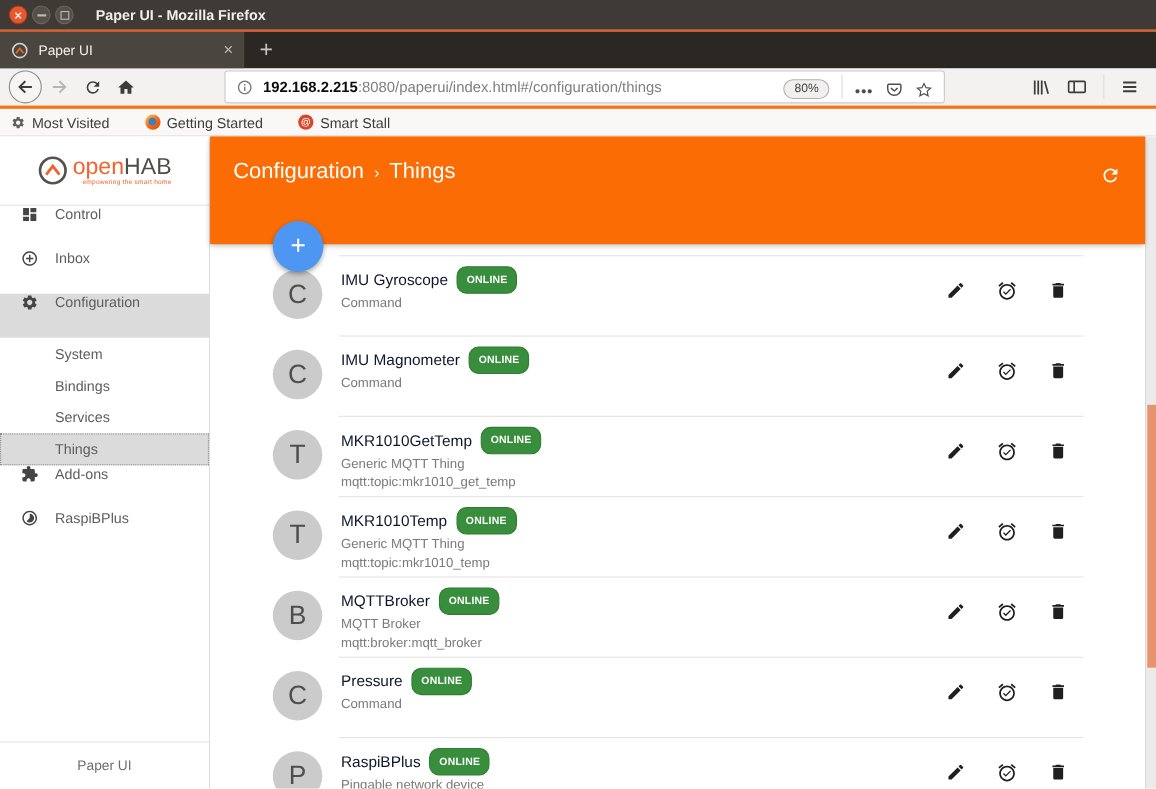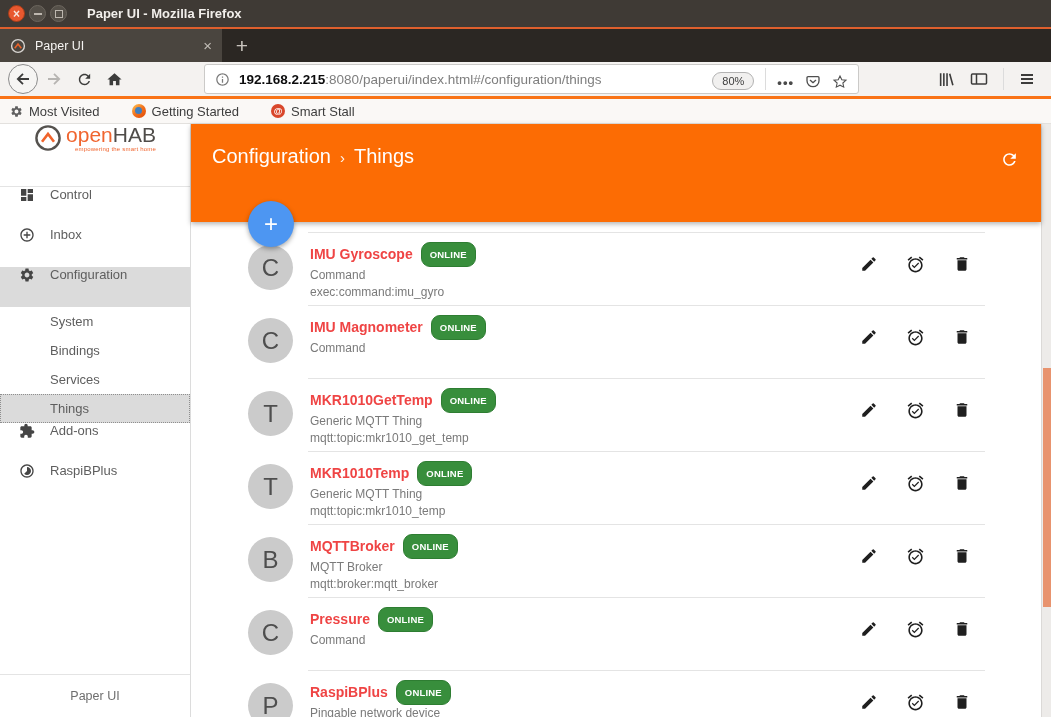--- a/index.html
+++ b/index.html
@@ -49,7 +49,7 @@
   
   .page { display:flex; height:593px; }
   .sidebar { width:191px; border-right:1px solid #DCDCDC; background:#fff; display:flex; flex-direction:column; }
-  .logo-block { height:63px; border-bottom:1px solid #E4E4E4; display:flex; justify-content:center; gap:4px; }
+  .logo-block { height:63px; border-bottom:1px solid #E4E4E4; display:flex; align-items:center; justify-content:center; gap:4px; }
   .logo-txt { line-height:1; }
   .logo-line1 { font-size:21px; }
   .logo-open { color:#F0652F; }

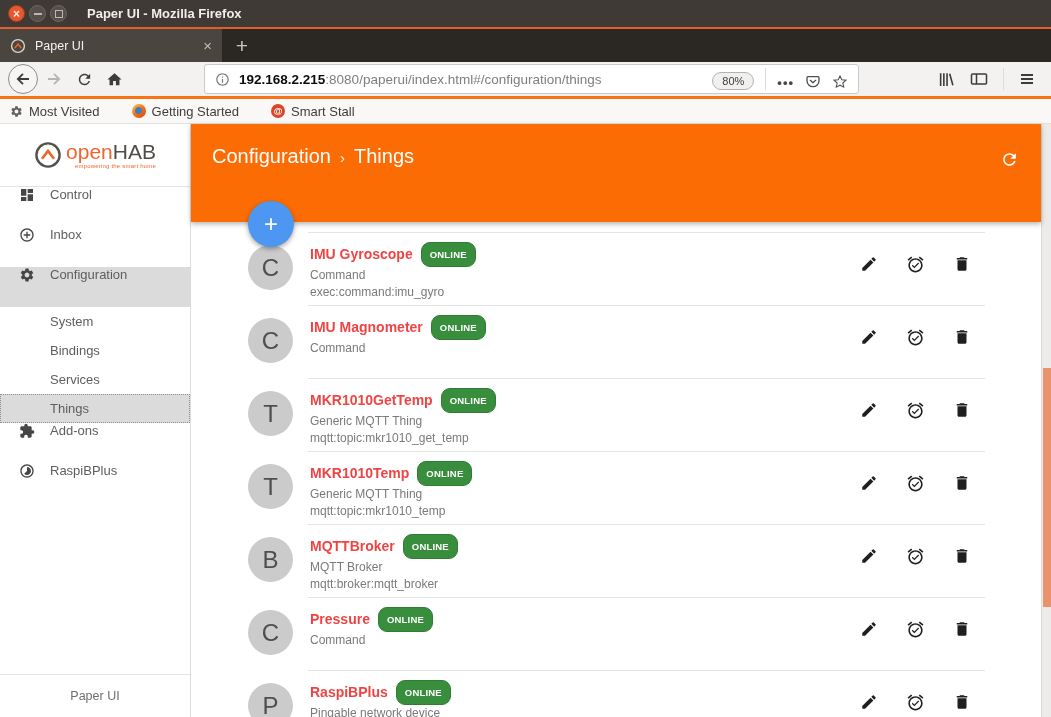--- a/index.html
+++ b/index.html
@@ -81,7 +81,7 @@
   .avatar { position:absolute; left:57px; top:12px; width:45px; height:45px; border-radius:50%; background:#CBCBCB; display:flex; align-items:center; justify-content:center; font-size:24px; color:#4E4E4E; }
   .row-text { padding:9px 0 0 119px; }
   .row-title-line { display:flex; align-items:center; line-height:19px; }
-  .row-title { font-size:14px; font-weight:bold; color:#ef4444; }
+  .row-title { font-size:14px; font-weight:normal; color:#0f172a; }
   .badge { margin-left:8px; background:var(--green,#388E3C); border:1px solid #2E7D32; color:#fff; font-size:9.5px; font-weight:bold; padding:2px 8px; border-radius:9px; letter-spacing:.2px; }
   .row-type, .row-uid { font-size:12px; color:#7A7A7A; line-height:17px; }
   .row-actions { position:absolute; right:70px; top:22px; display:flex; gap:28px; }

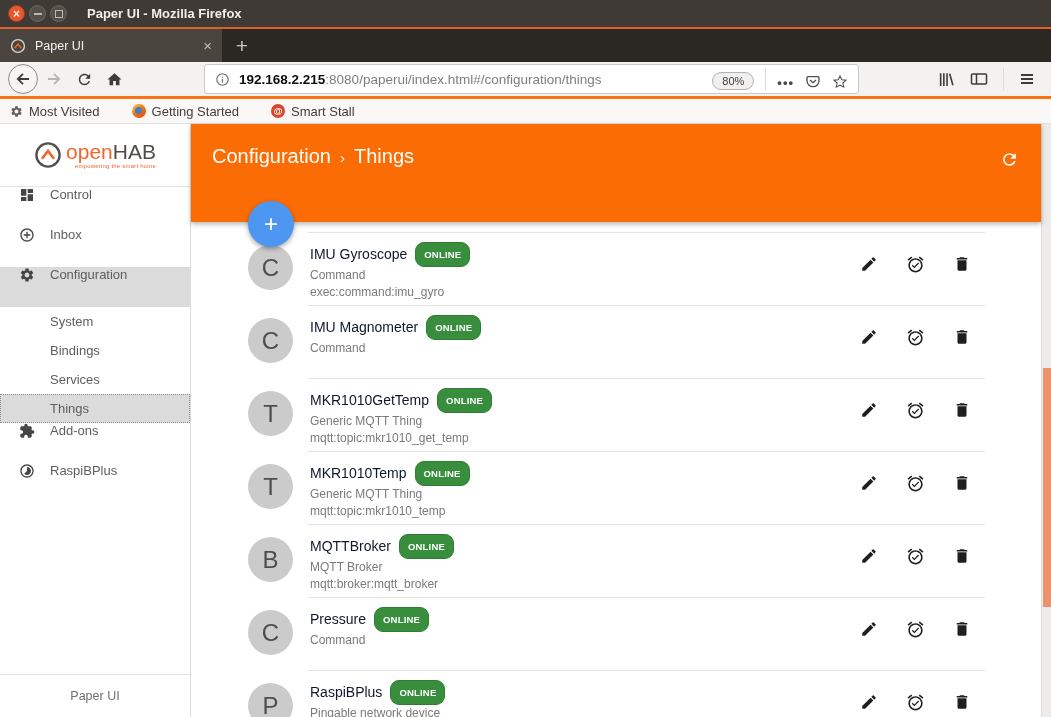--- a/index.html
+++ b/index.html
@@ -302,7 +302,6 @@
                 <span class="badge">ONLINE</span>
               </div>
               <div class="row-type">Command</div>
-              <div class="row-uid">exec:command:imu_gyro</div>
             </div>
             <div class="row-actions">
               <span class="action">

